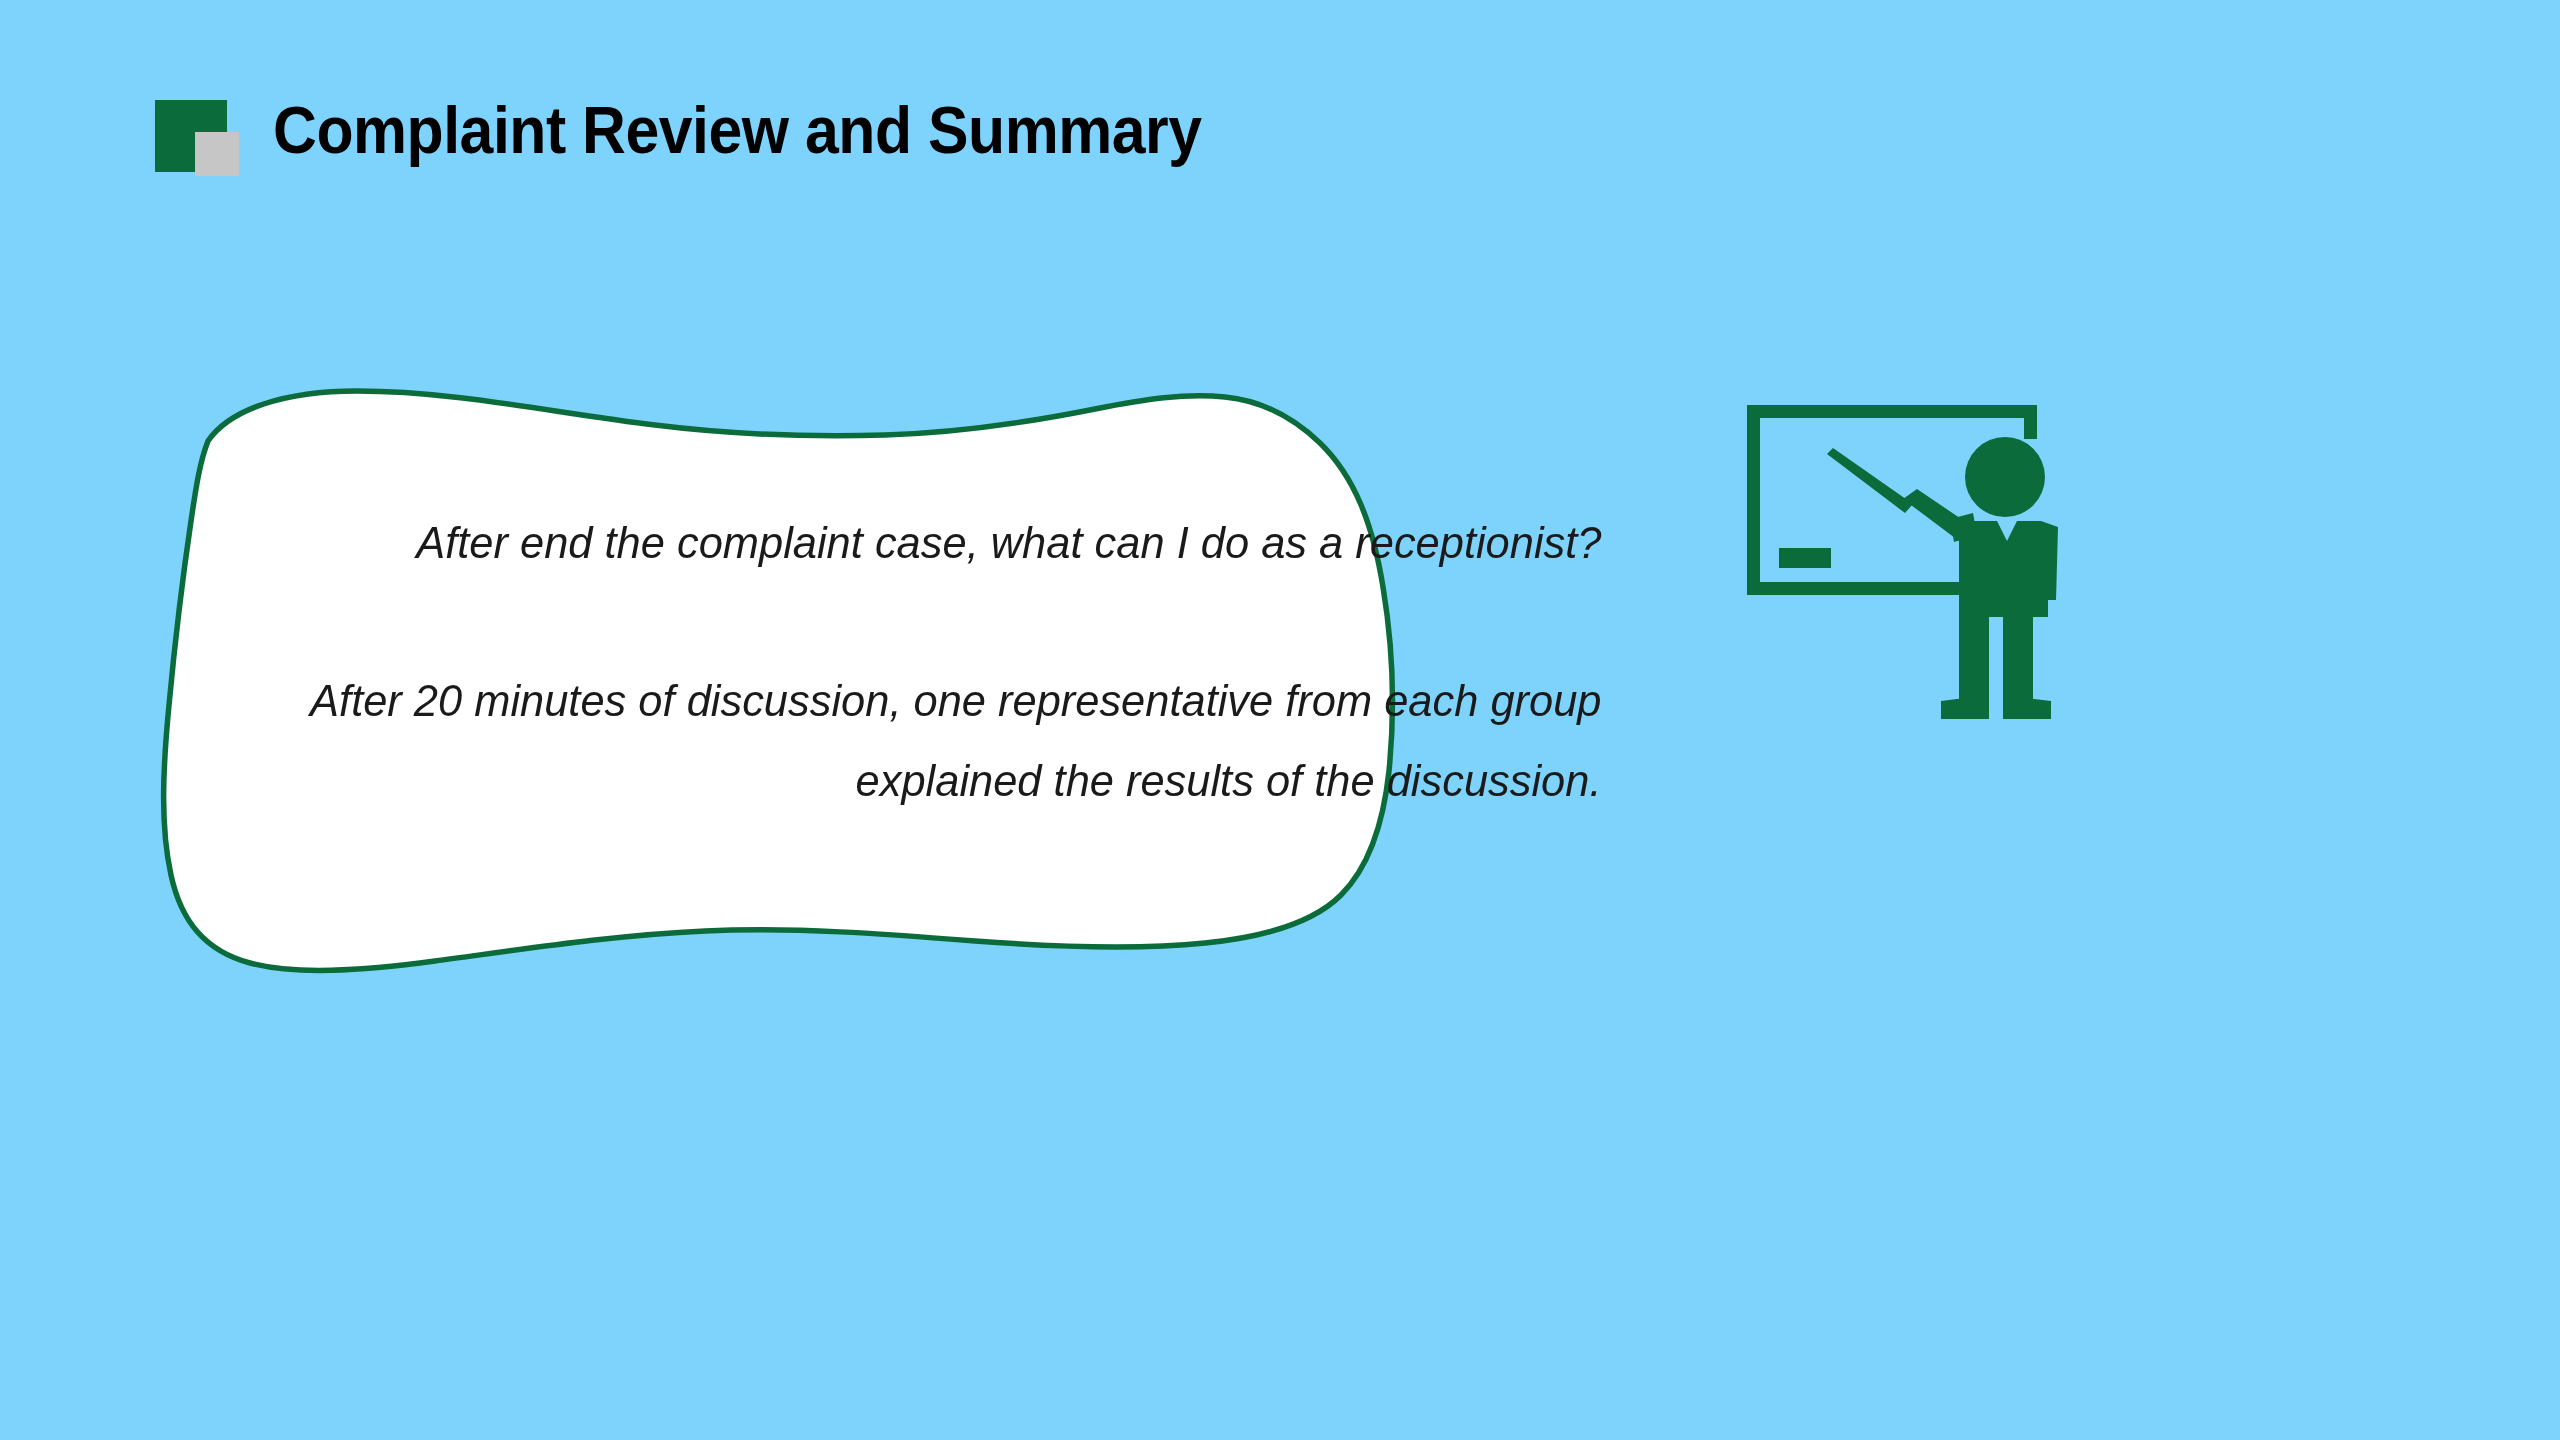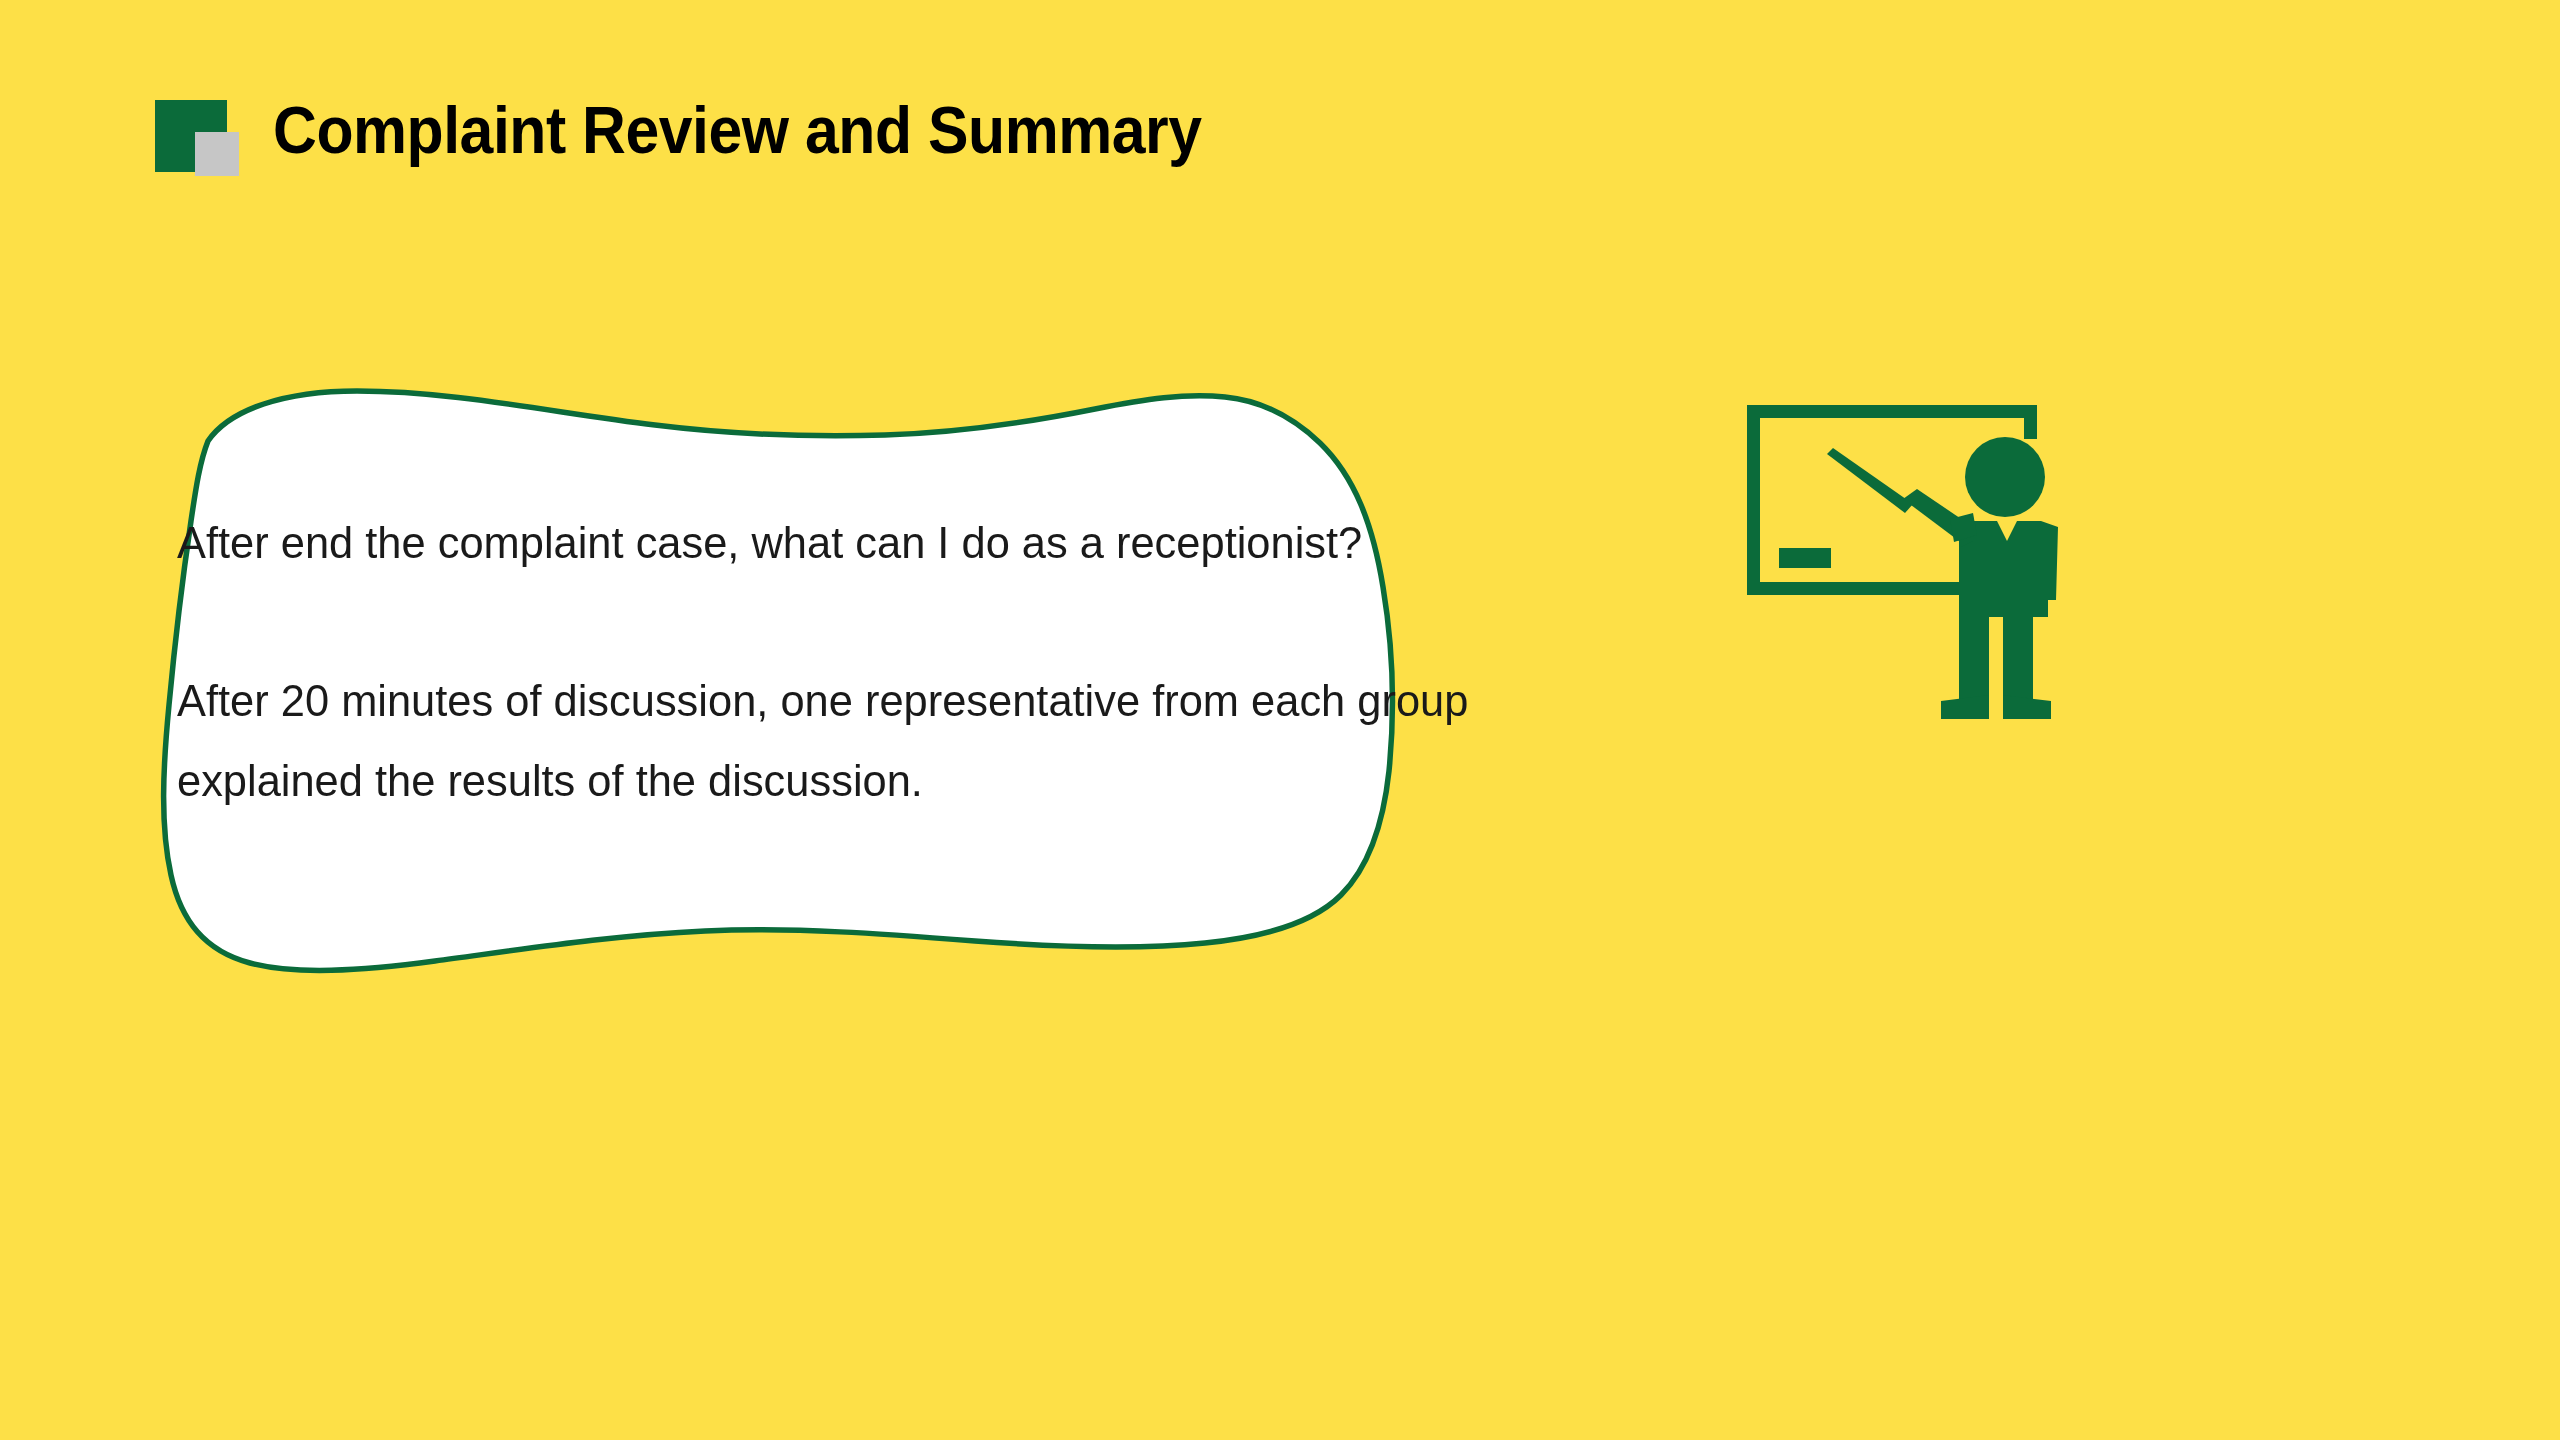--- a/index.html
+++ b/index.html
@@ -19,7 +19,8 @@
   .slide {
     position: absolute;
     inset: 0;
-    background: #fde047;
+    background: #7dd3fc;
+    text-align: right;
   }
 
   

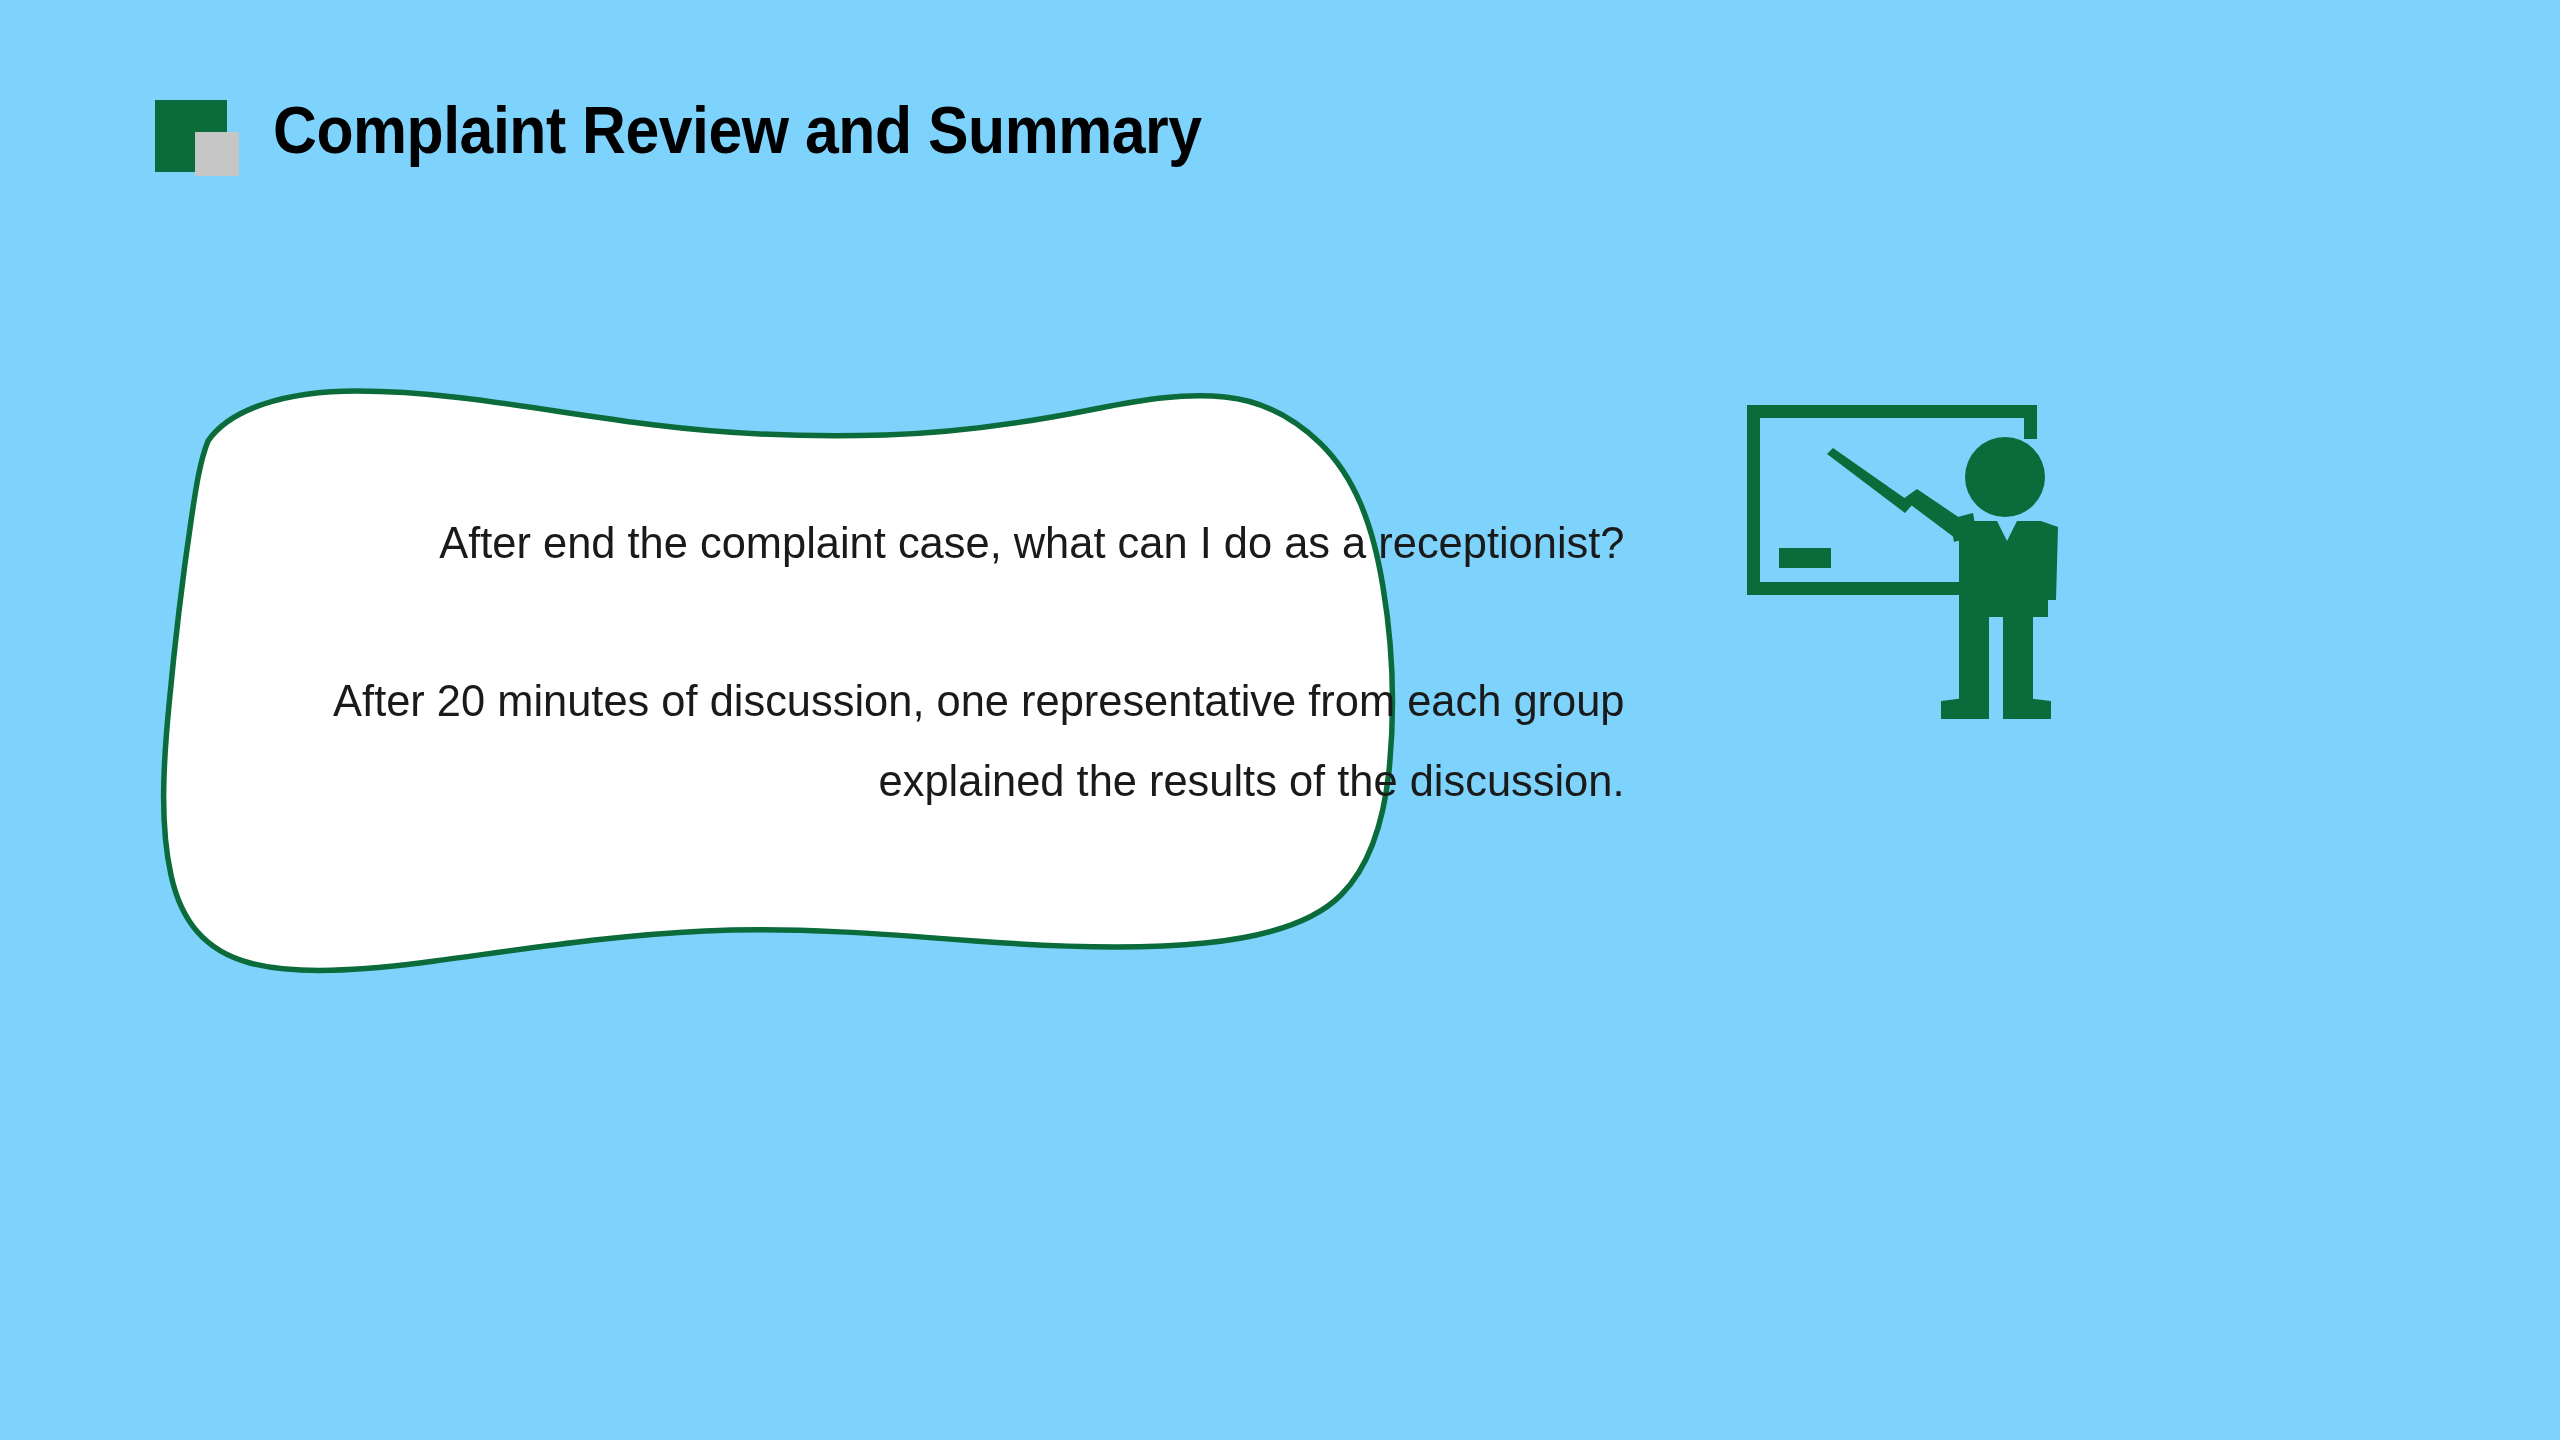--- a/index.html
+++ b/index.html
@@ -85,9 +85,10 @@
   }
   .bubble-text {
     position: absolute;
-    left: 82px;
+    left: 59px;
     top: 128px;
     width: 1500px;
+    font-style: italic;
   }
   .bubble-para {
     font-family: "Liberation Sans", sans-serif;

